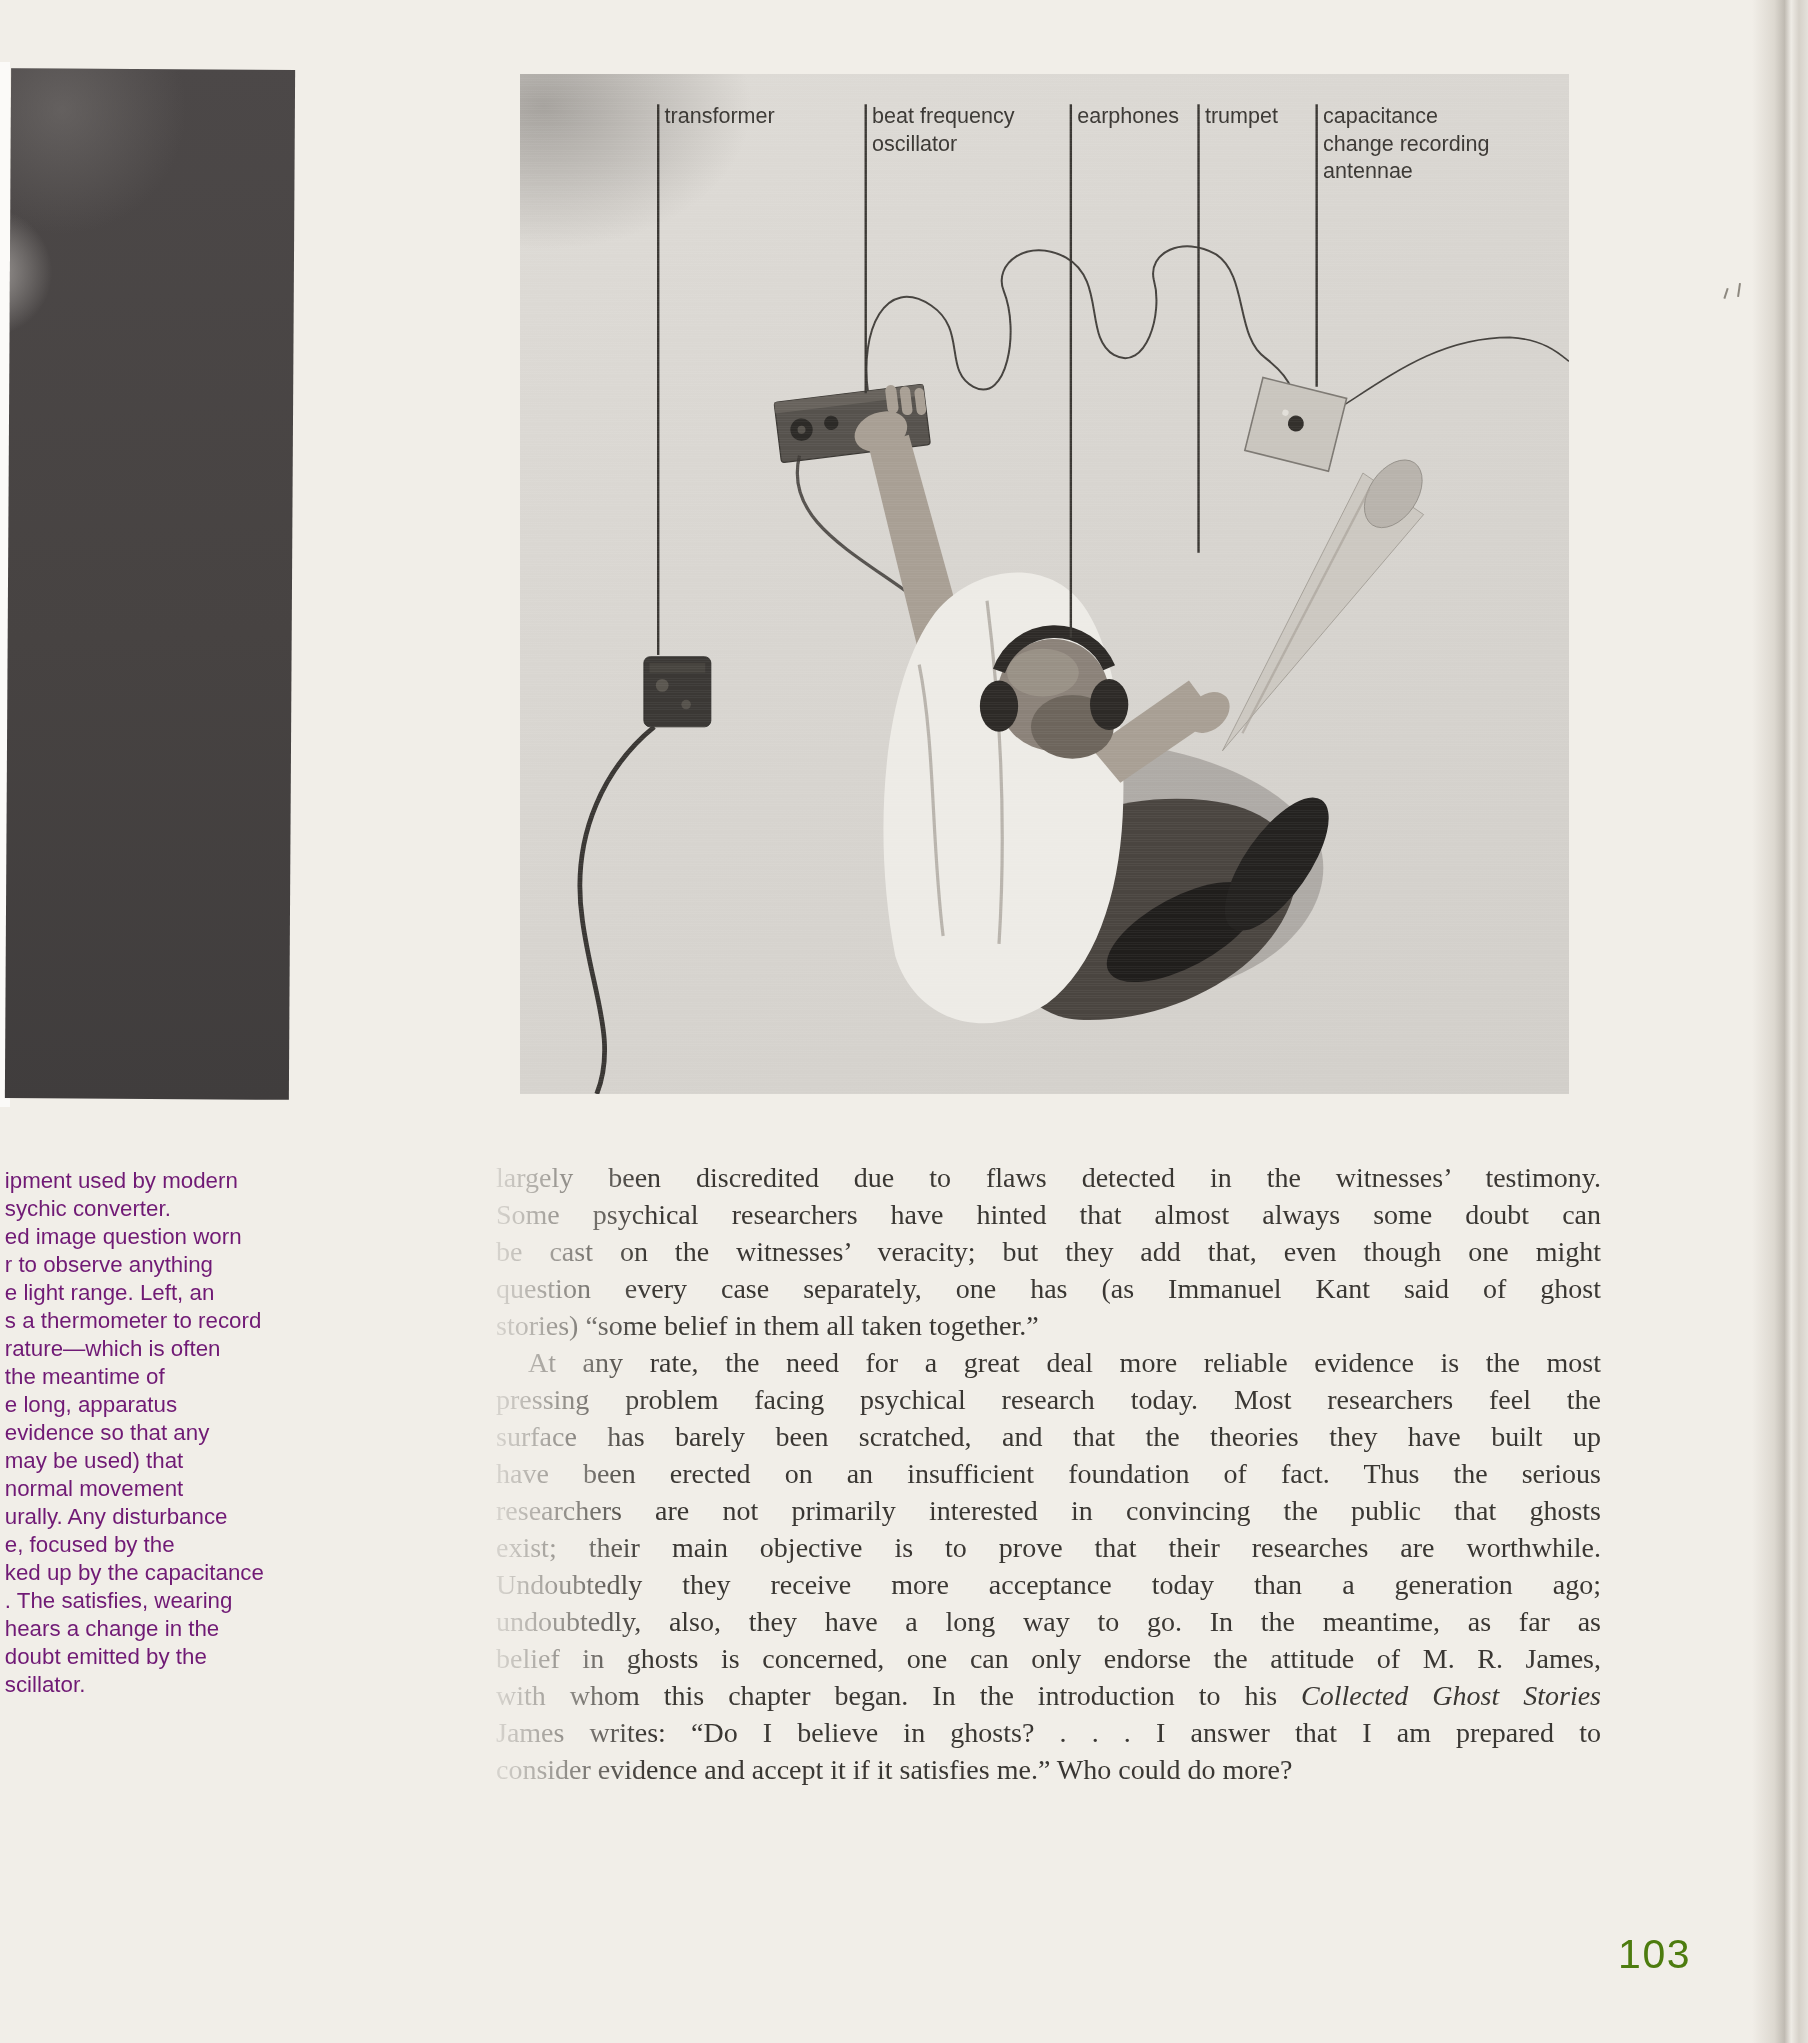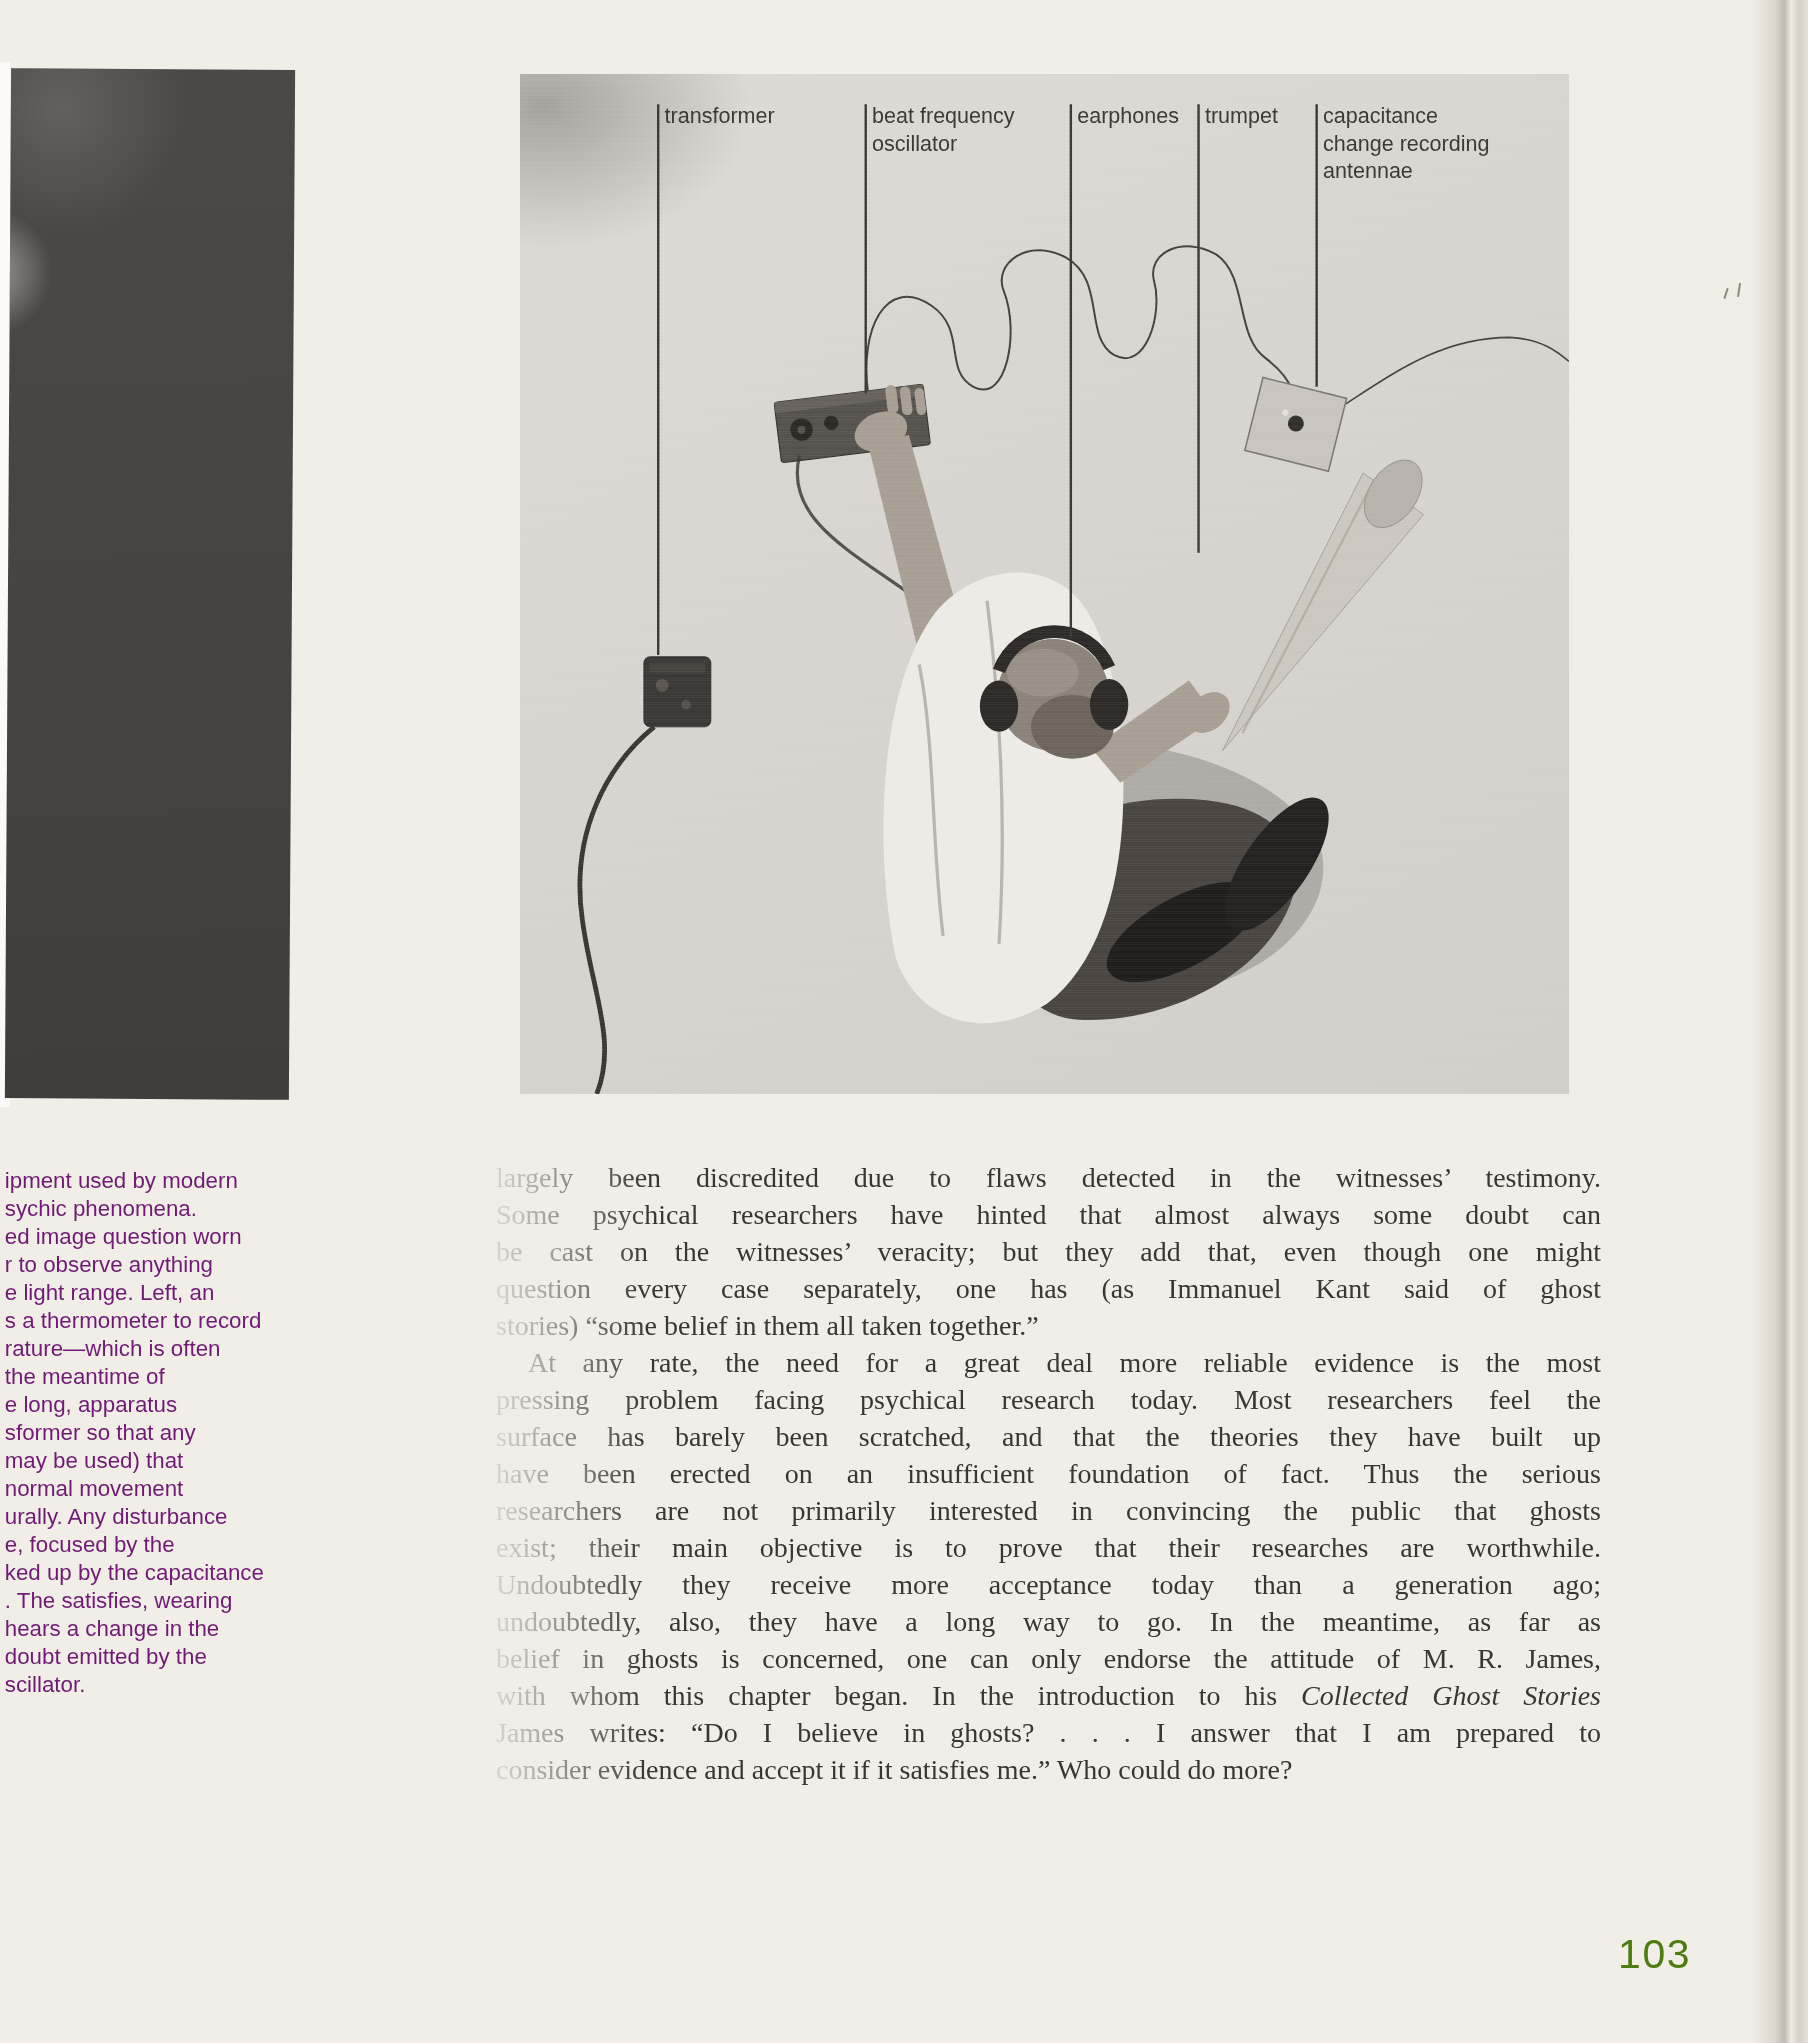--- a/index.html
+++ b/index.html
@@ -214,7 +214,7 @@
 
   <div class="caption">
     <div class="cl">ipment used by modern</div>
-    <div class="cl">sychic phenomena.</div>
+    <div class="cl">sychic converter.</div>
     <div class="cl">ed image question worn</div>
     <div class="cl">r to observe anything</div>
     <div class="cl">e light range. Left, an</div>

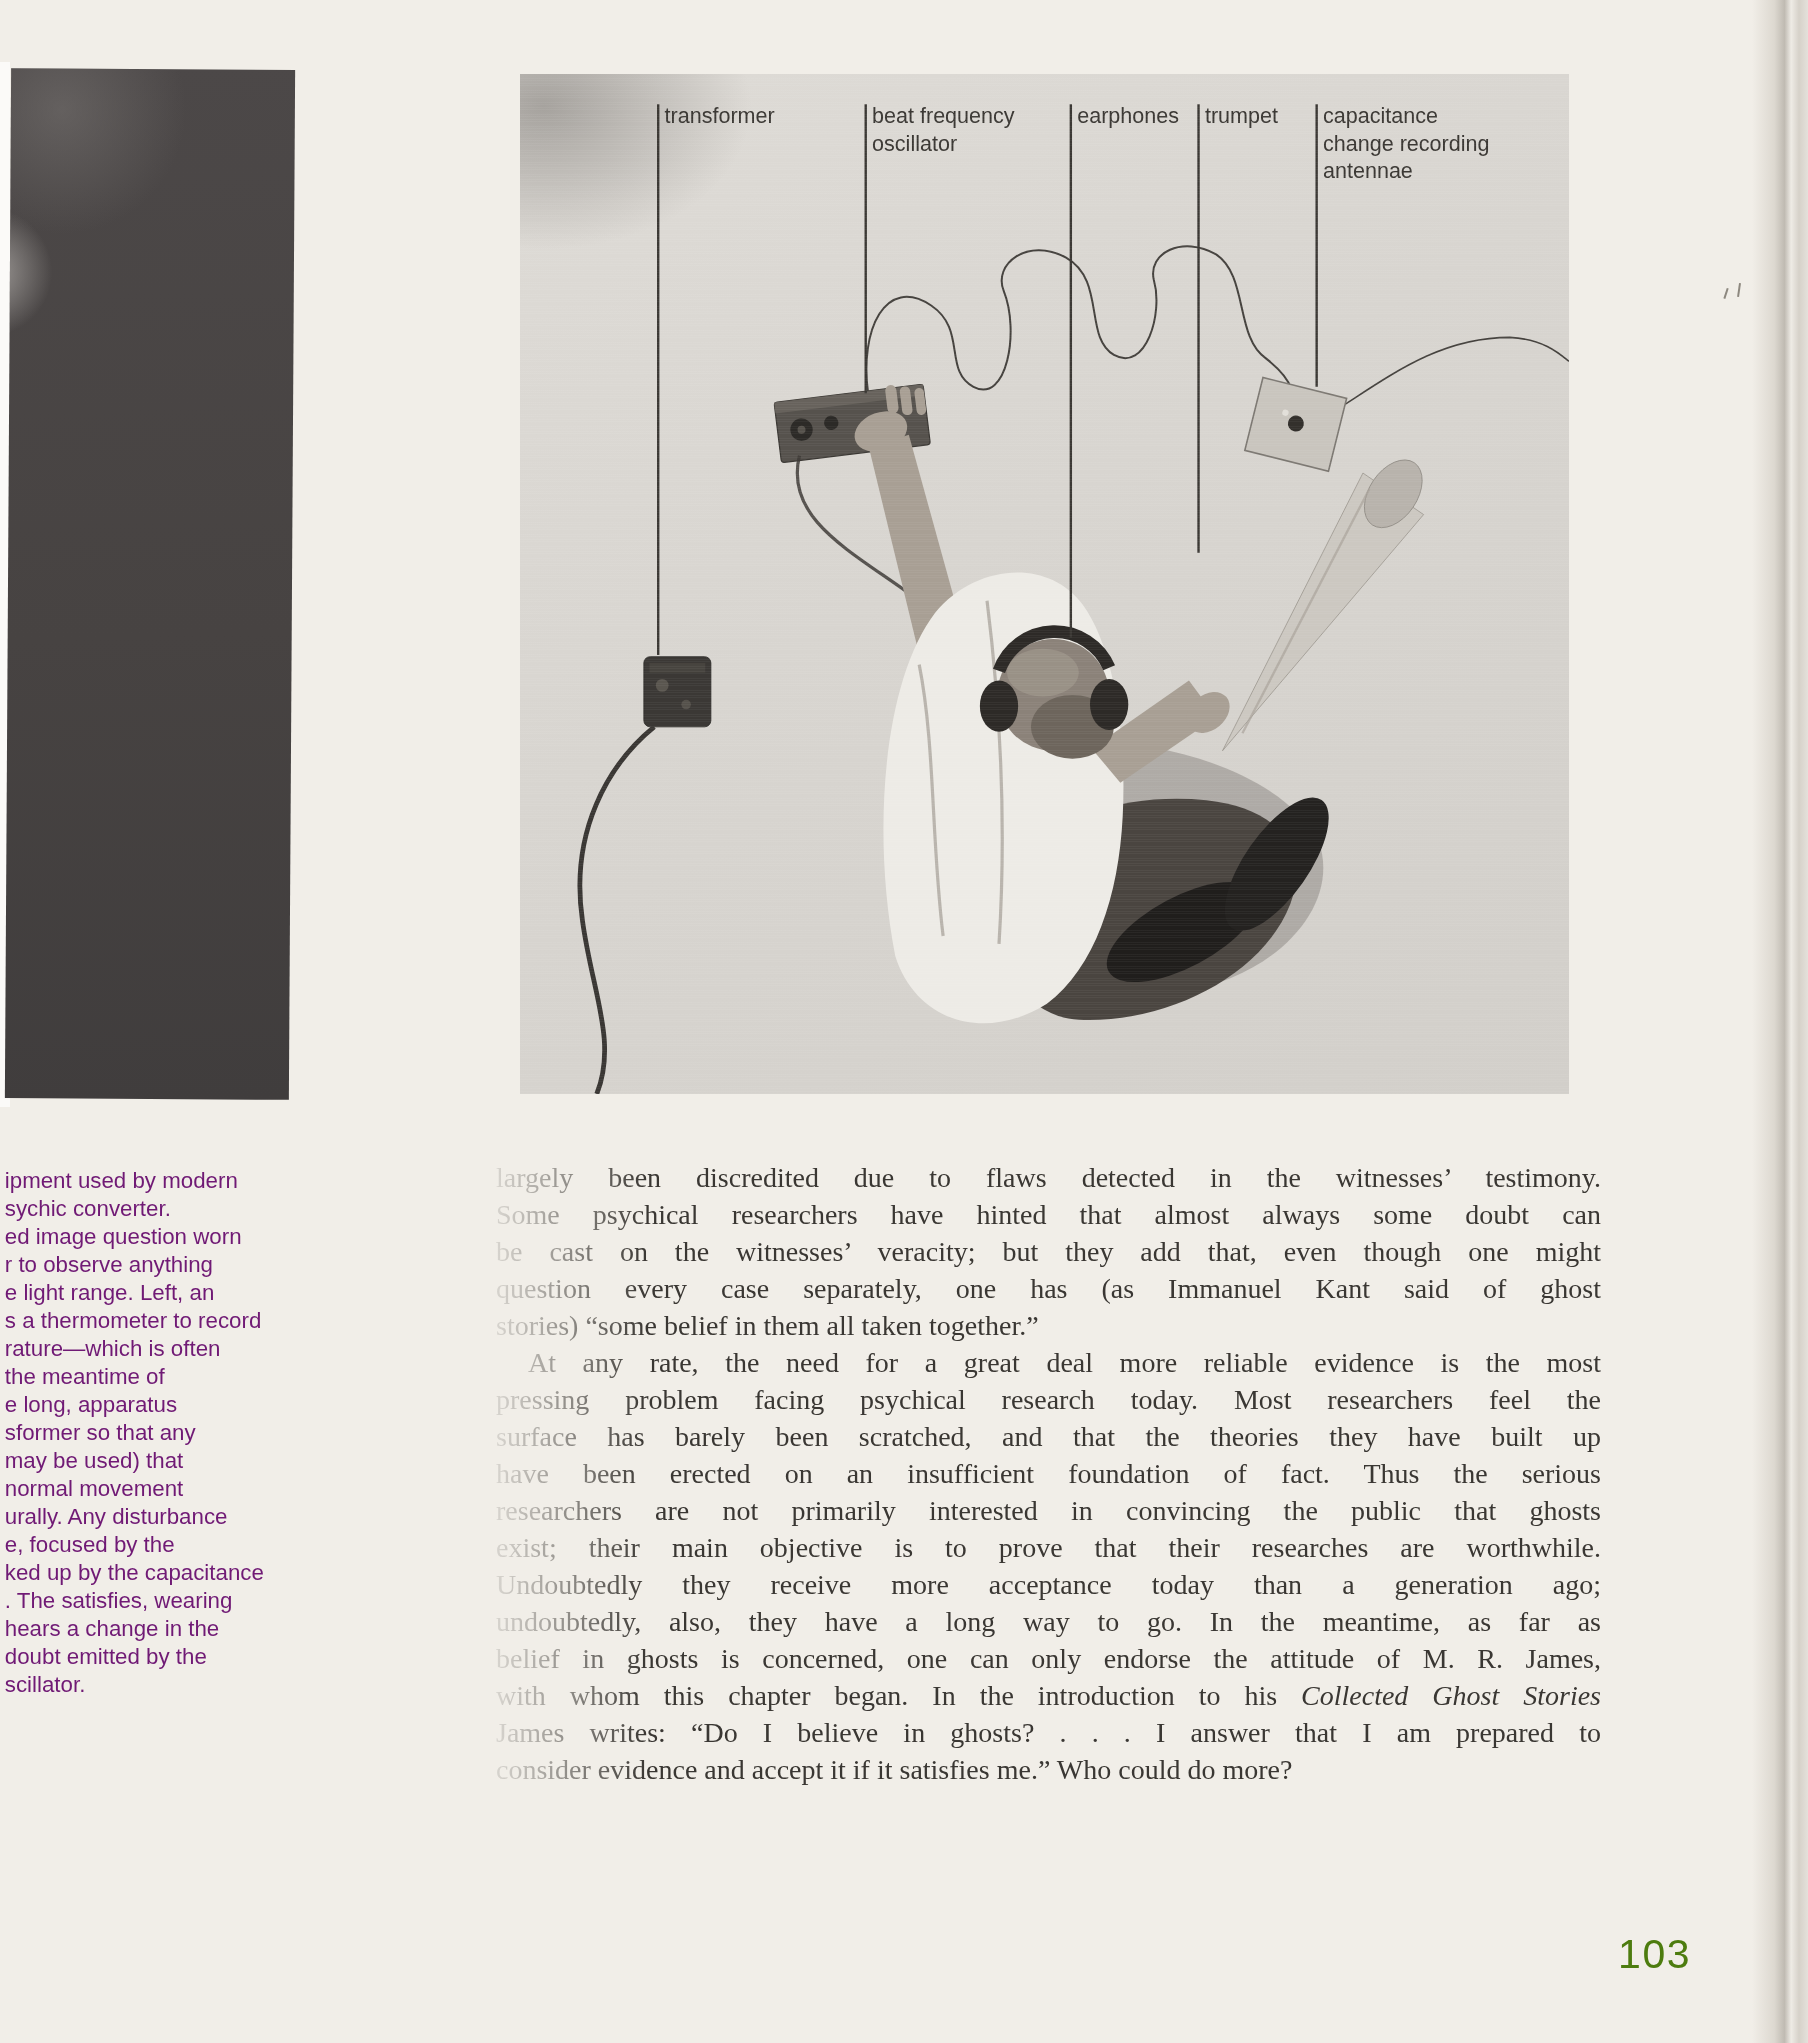--- a/index.html
+++ b/index.html
@@ -222,7 +222,7 @@
     <div class="cl">rature—which is often</div>
     <div class="cl">the meantime of</div>
     <div class="cl">e long, apparatus</div>
-    <div class="cl">sformer so that any</div>
+    <div class="cl">evidence so that any</div>
     <div class="cl">may be used) that</div>
     <div class="cl">normal movement</div>
     <div class="cl">urally. Any disturbance</div>

